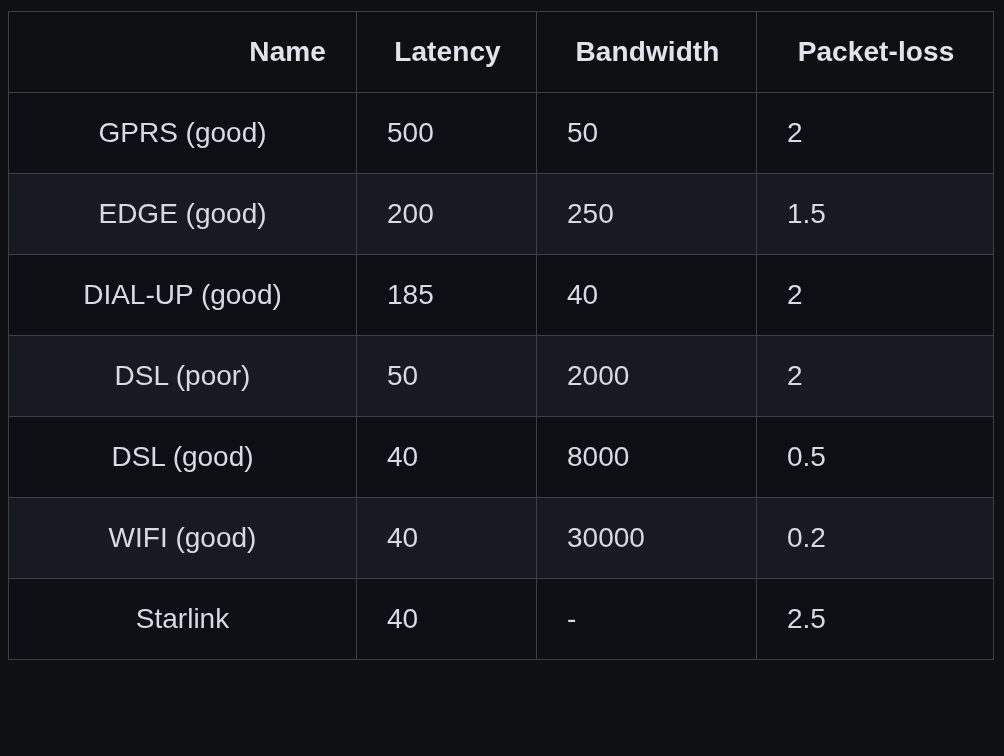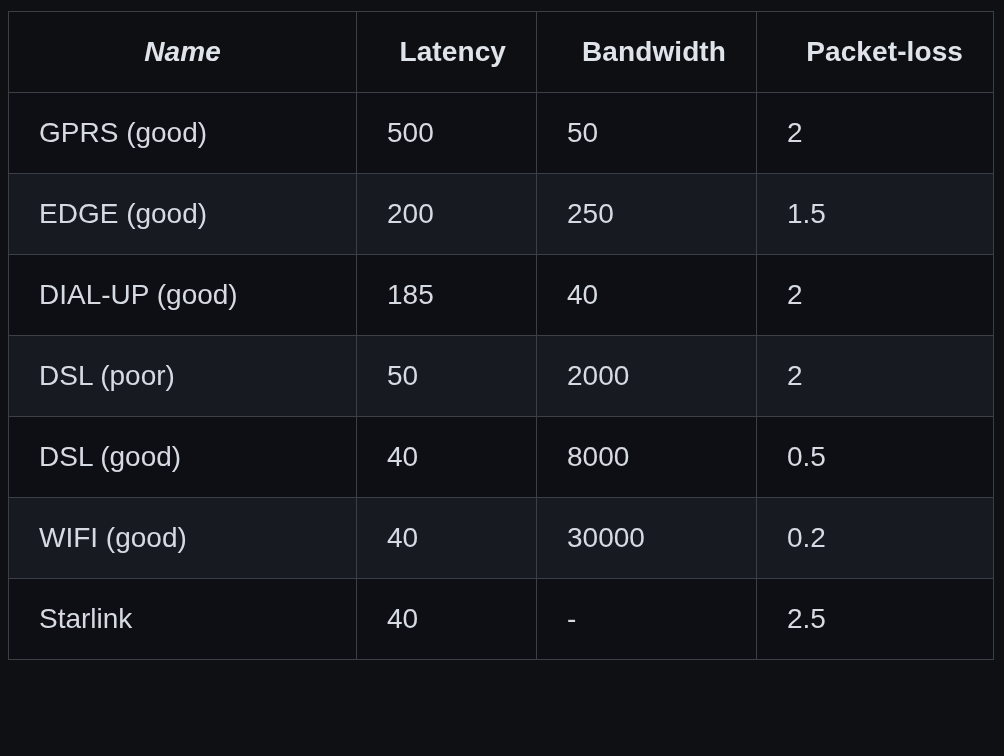--- a/index.html
+++ b/index.html
@@ -65,8 +65,7 @@
   }
 
   table.net-table thead th.th-name {
-    text-align: center;
-    font-style: italic;
+    text-align: right;
   }
   table.net-table thead th.th-num {
     text-align: right;

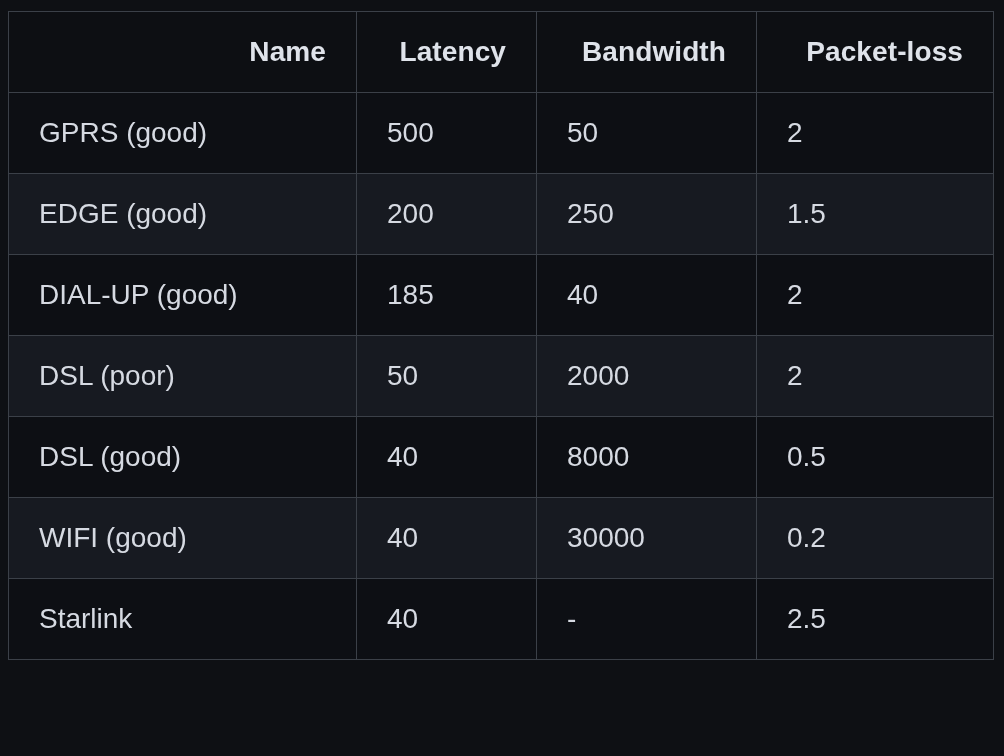--- a/index.html
+++ b/index.html
@@ -68,7 +68,7 @@
     text-align: right;
   }
   table.net-table thead th.th-num {
-    text-align: right;
+    text-align: center;
     padding-left: 32px;
   }
 

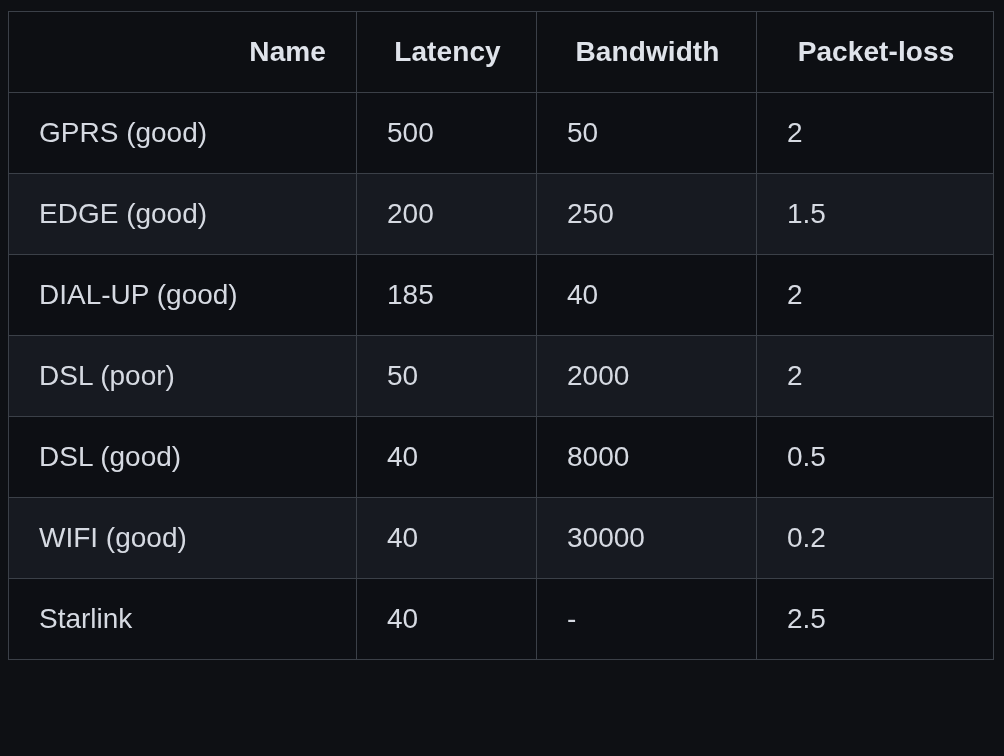--- a/index.html
+++ b/index.html
@@ -73,7 +73,7 @@
   }
 
   table.net-table tbody td.td-name {
-    text-align: left;
+    text-align: center;
     font-weight: normal;
   }
   table.net-table tbody td.td-num {

